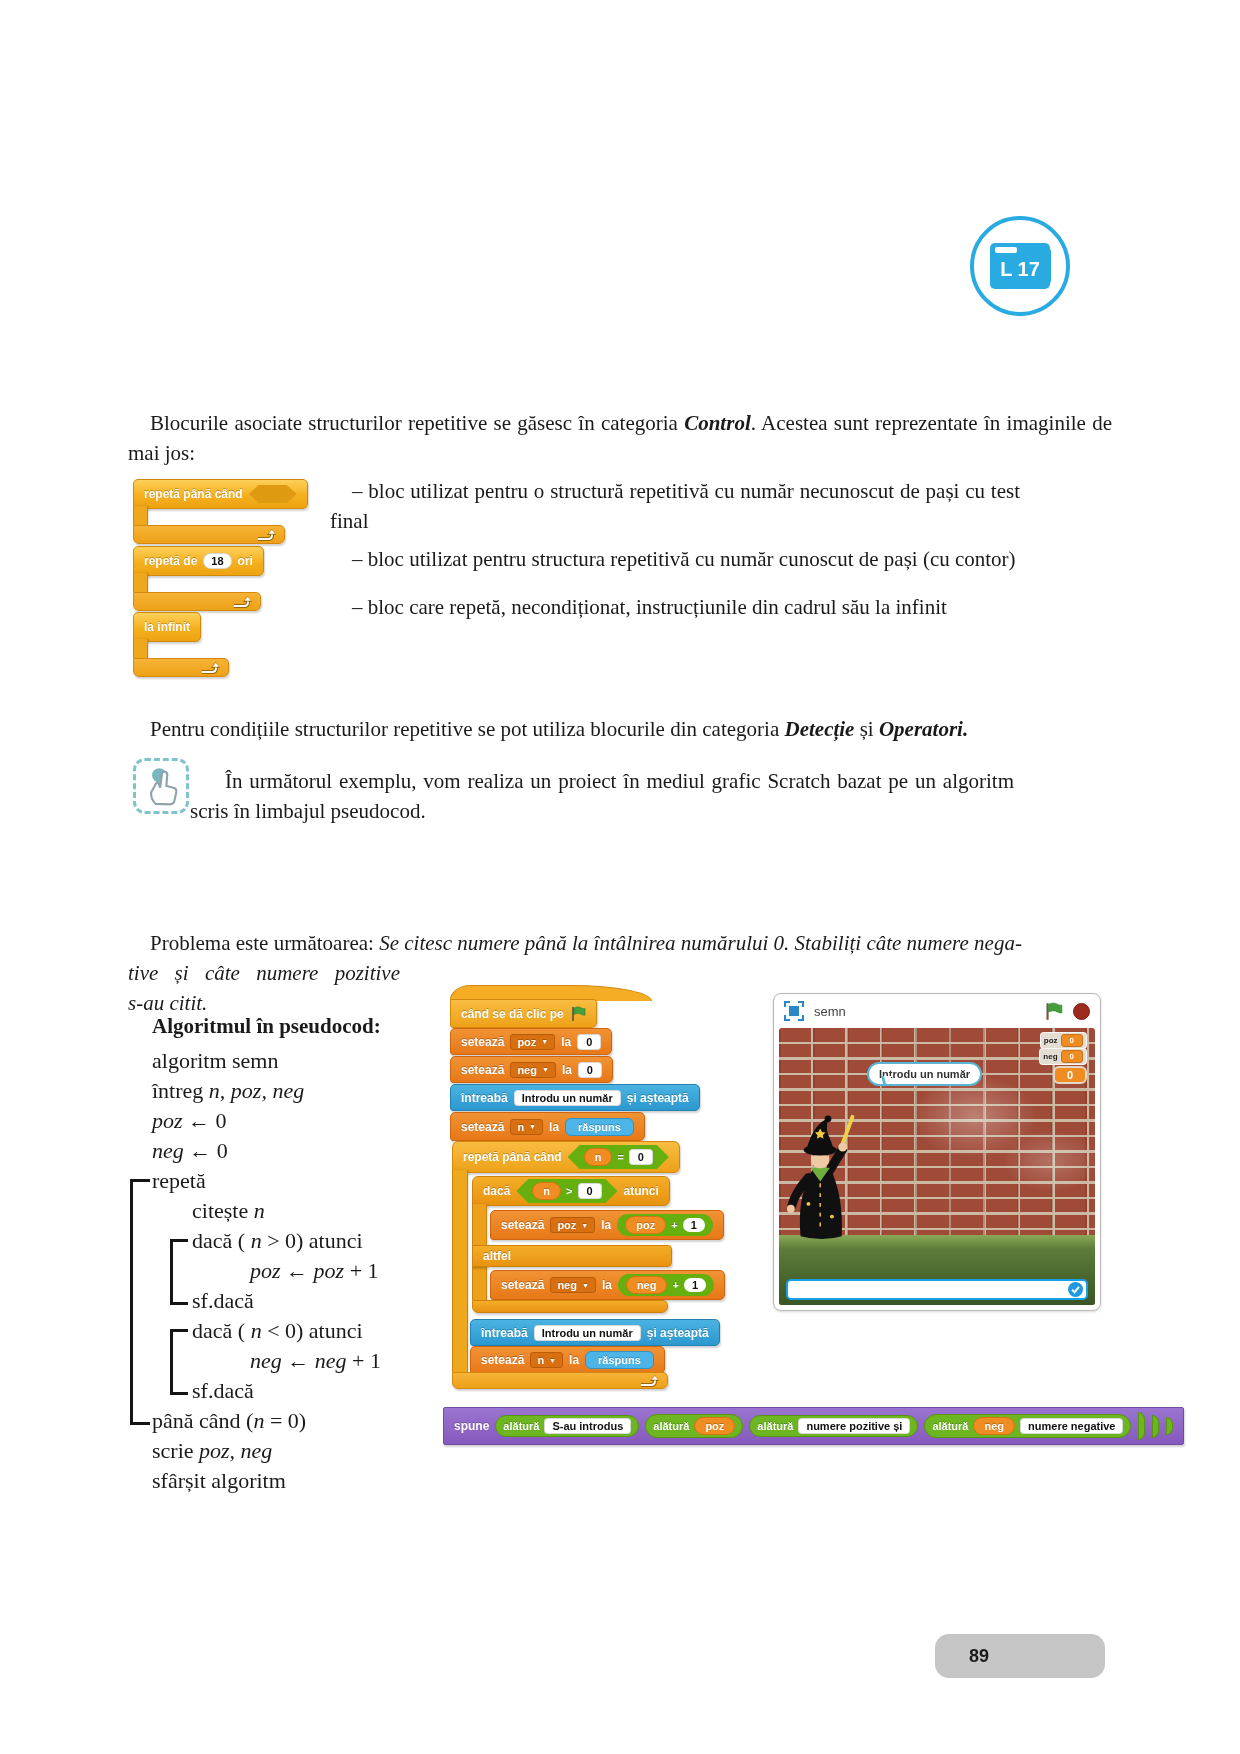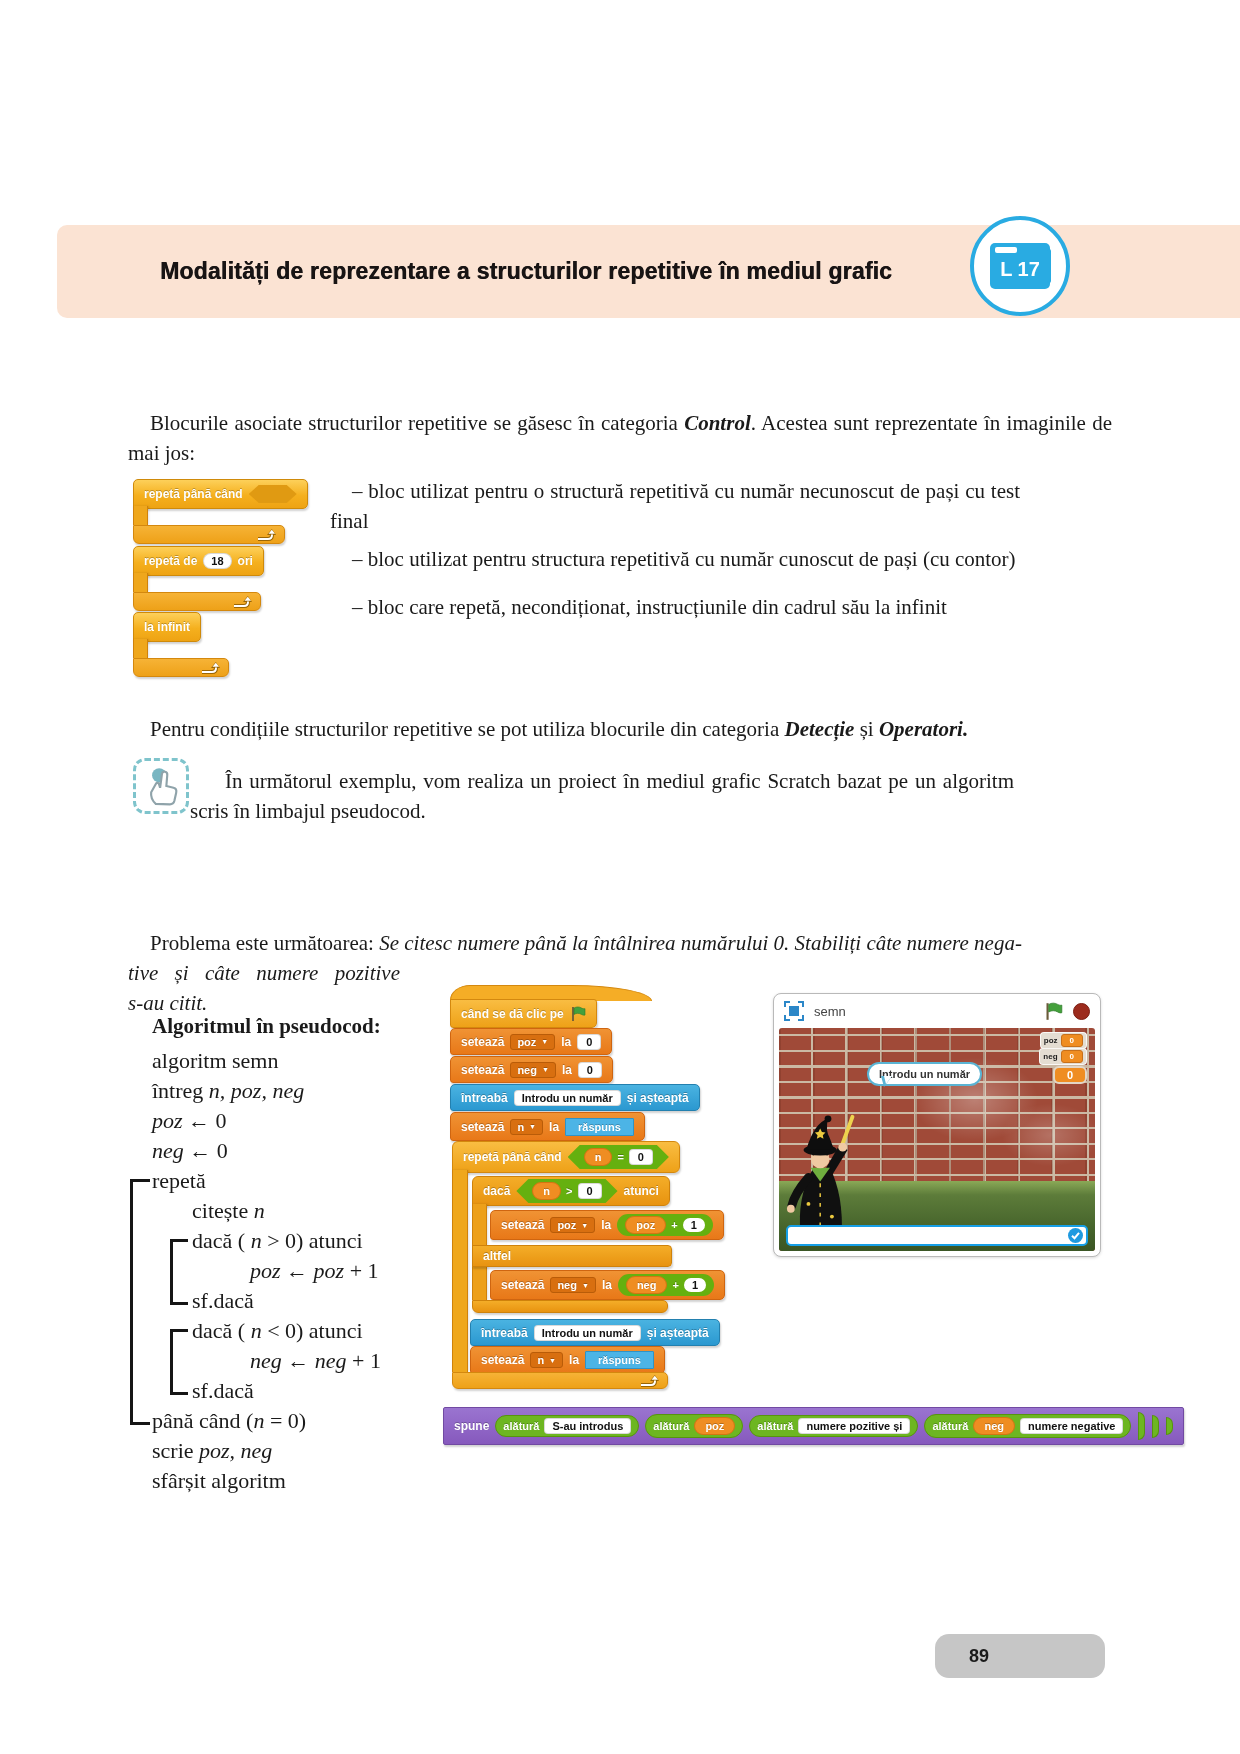--- a/index.html
+++ b/index.html
@@ -119,9 +119,6 @@
 
 <div class="page">
 
-  <div class="band">
-    <div class="band-title">Modalități de reprezentare a structurilor repetitive în mediul grafic</div>
-  </div>
   <div class="lesson-badge">
     <div class="folder">
       <span>L 17</span>

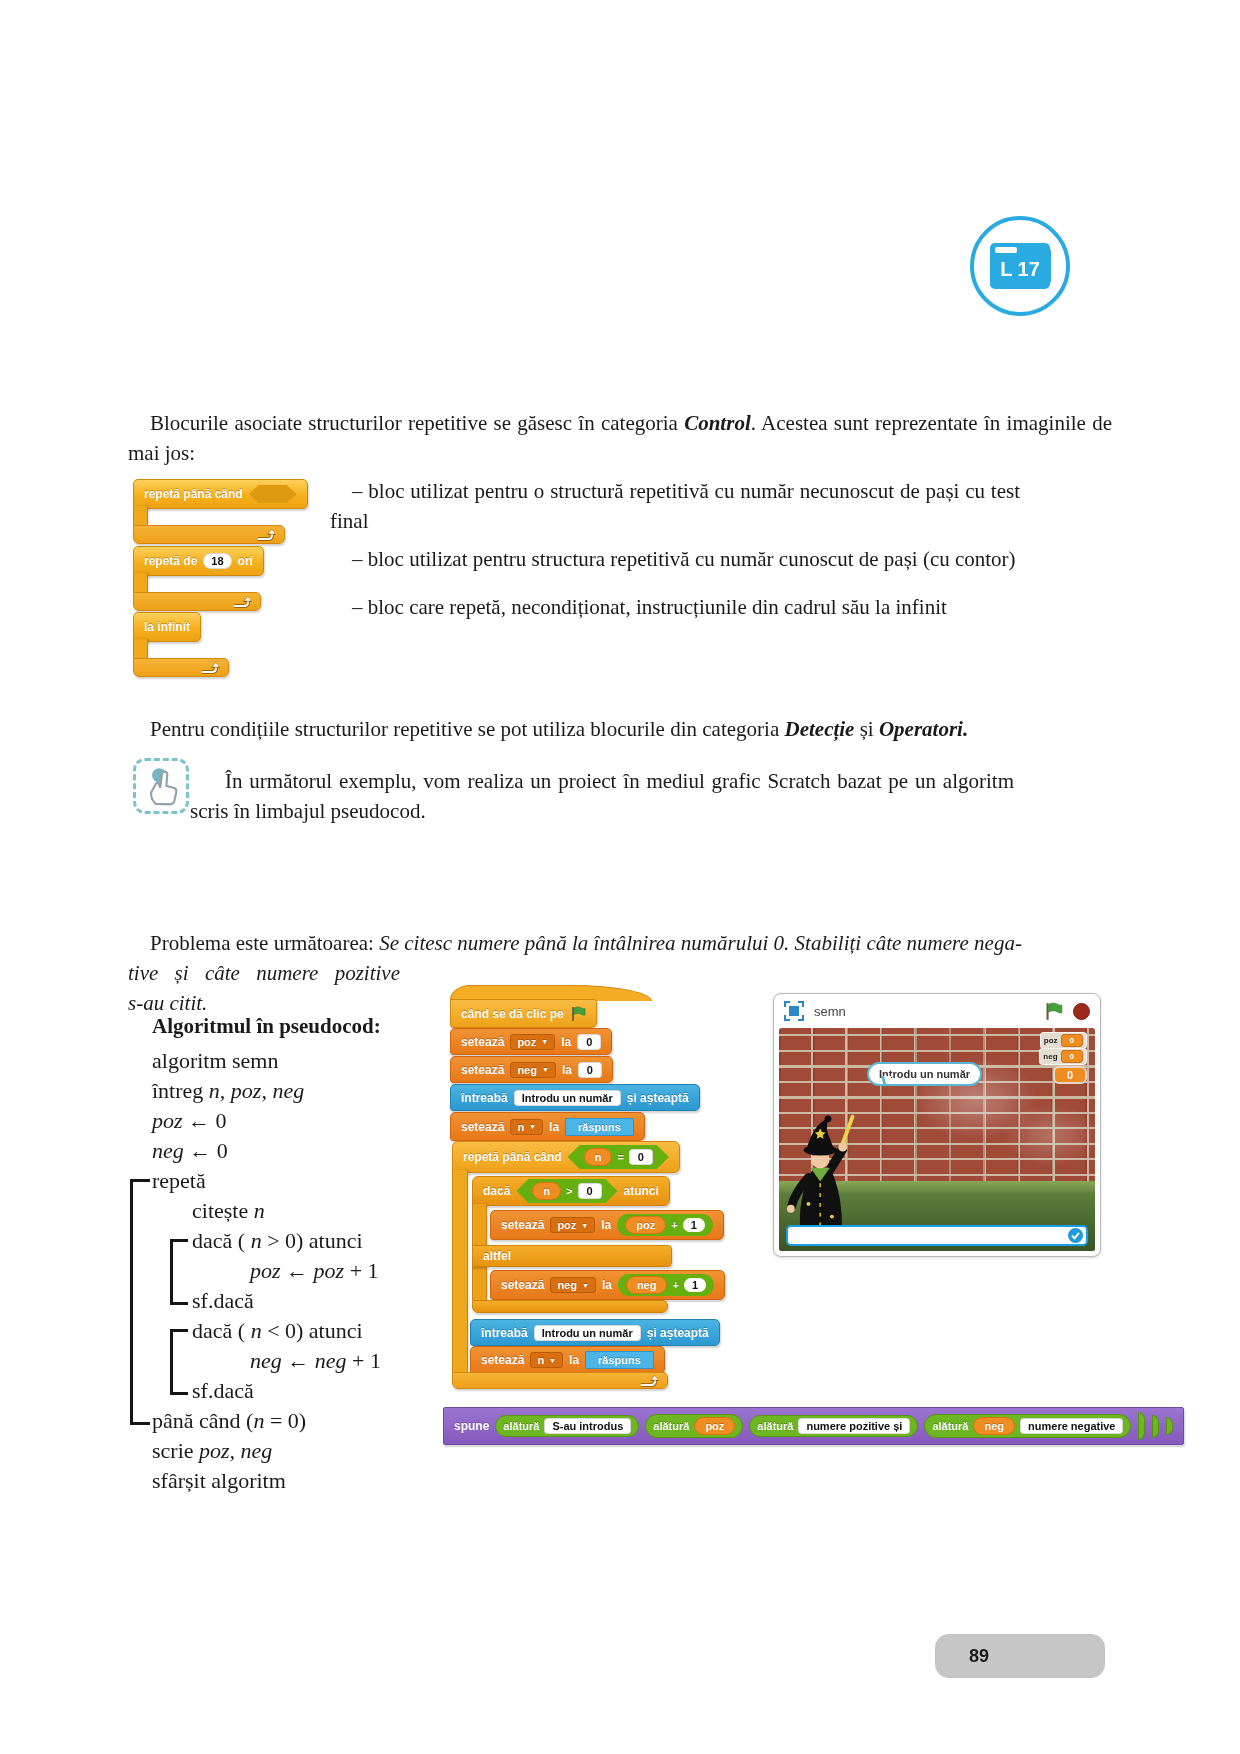--- a/index.html
+++ b/index.html
@@ -77,7 +77,7 @@
   .act-icon{position:absolute;left:133px;top:758px;width:56px;height:56px;border:3px dashed #7fc4cc;border-radius:12px;box-sizing:border-box;}
 
   
-  .stage-card{position:absolute;left:773px;top:993px;width:328px;height:264px;background:#fff;
+  .stage-card{position:absolute;left:773px;top:993px;width:328px;height:318px;background:#fff;
         border:1px solid #b9b9b9;border-radius:8px;box-sizing:border-box;box-shadow:0 1px 3px rgba(0,0,0,.15);}
   .stage-head{height:34px;display:flex;align-items:center;padding:0 10px;gap:10px;}
   .stage-title{flex:1;font-family:"Liberation Sans",sans-serif;font-size:13px;color:#444;}

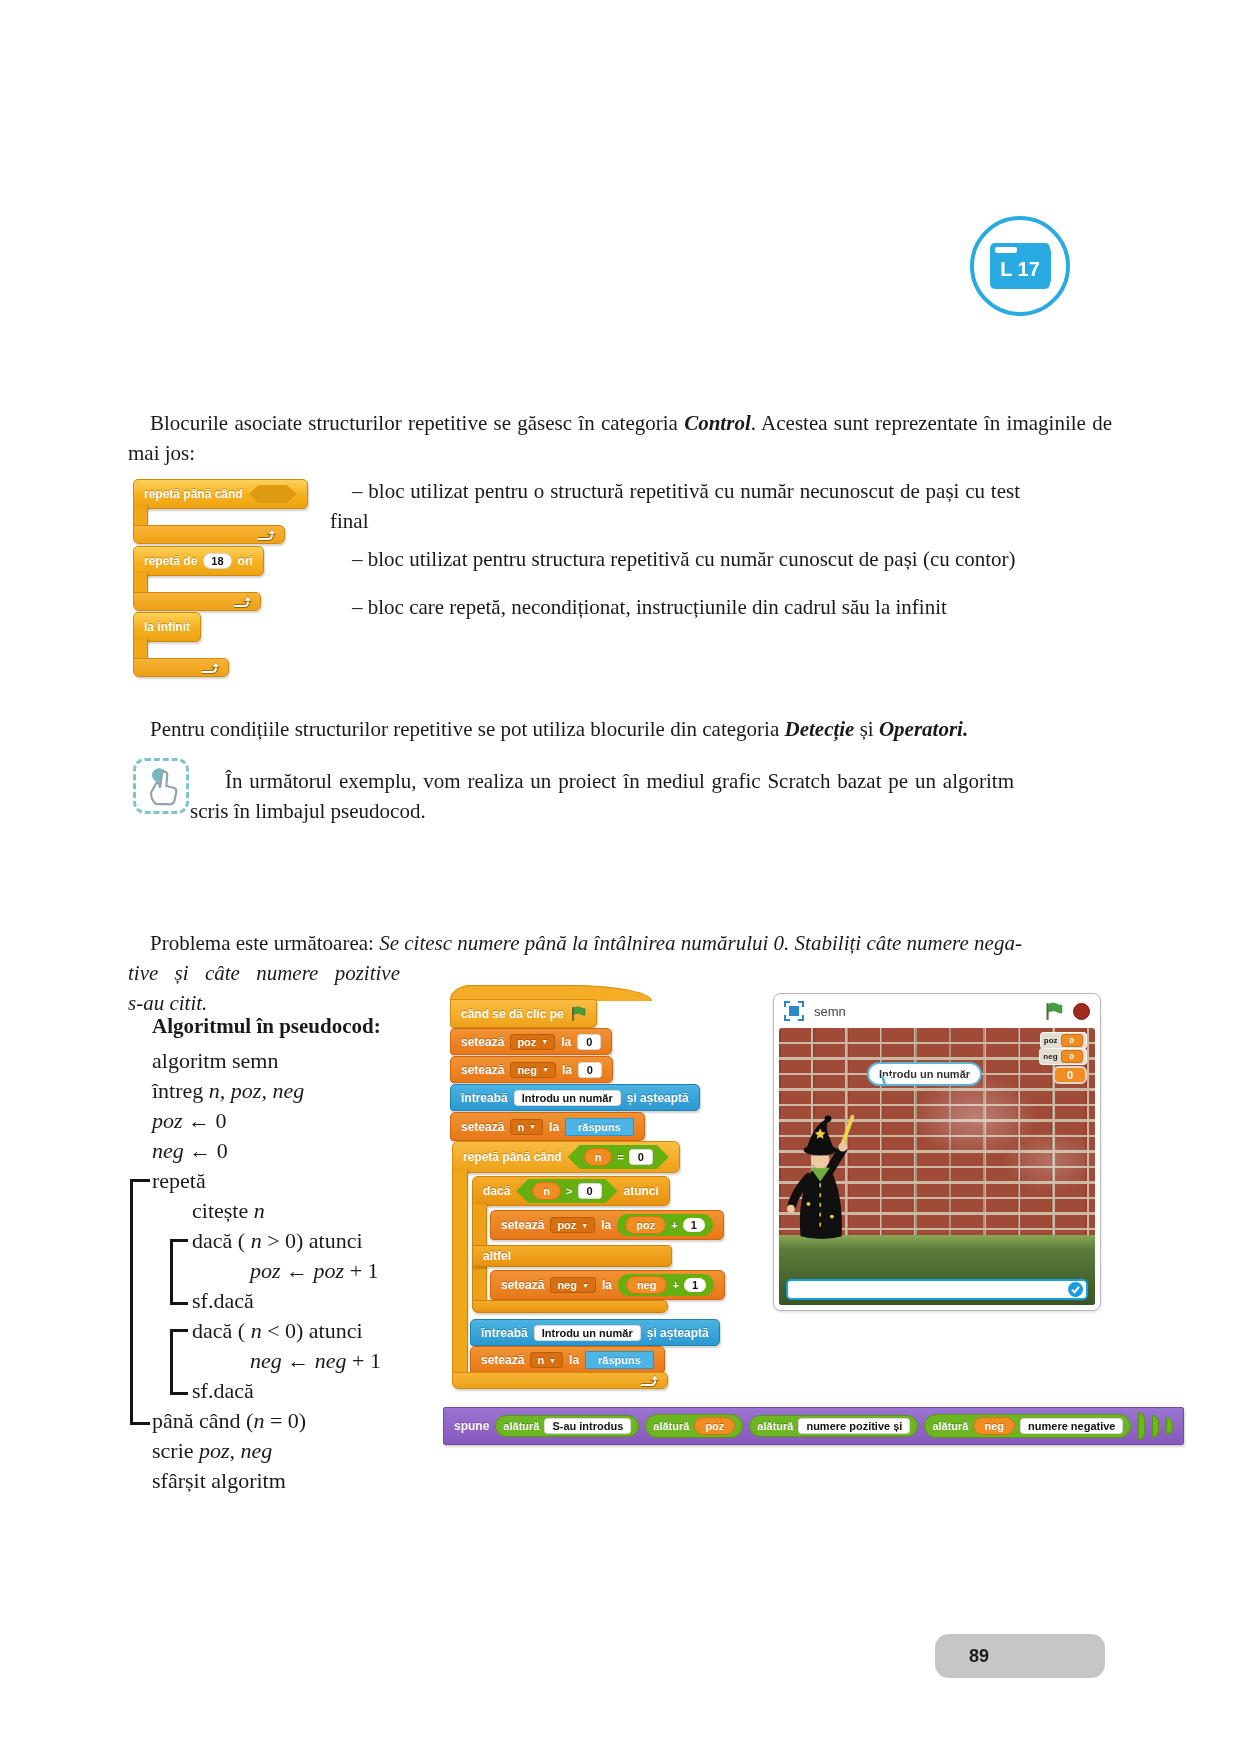--- a/index.html
+++ b/index.html
@@ -55,7 +55,7 @@
         text-shadow:none;min-width:8px;text-align:center;border:1px solid rgba(0,0,0,.15);}
   .oval{border-radius:10px;}
   .rep{background:#ef8d22;border:1px solid #d47412;border-radius:11px;padding:2px 10px;font-size:11px;}
-  .rep-blue{background:#4cb4e6;border:1px solid #2f93c6;border-radius:1px;padding:2px 12px;font-size:11px;}
+  .rep-blue{background:#4cb4e6;border:1px solid #2f93c6;border-radius:6px;padding:2px 12px;font-size:11px;}
   .hex{display:inline-flex;align-items:center;gap:5px;background:#65b00f;padding:3px 16px;font-size:11px;
        clip-path:polygon(12px 0,calc(100% - 12px) 0,100% 50%,calc(100% - 12px) 100%,12px 100%,0 50%);}
   .hex-empty{width:48px;height:18px;background:#e09a12;

